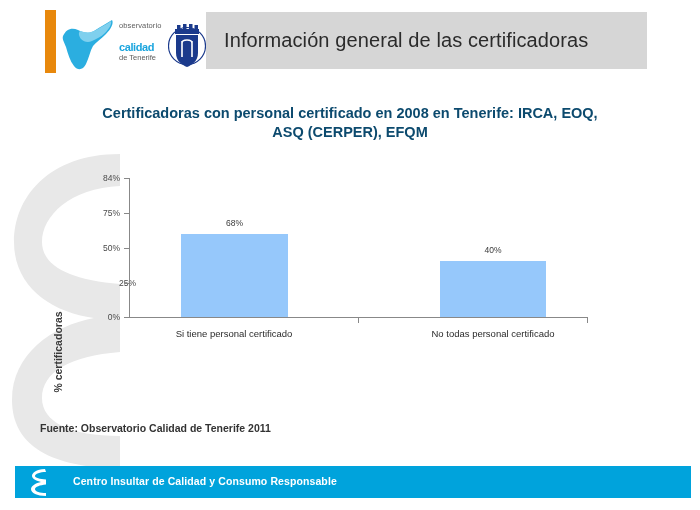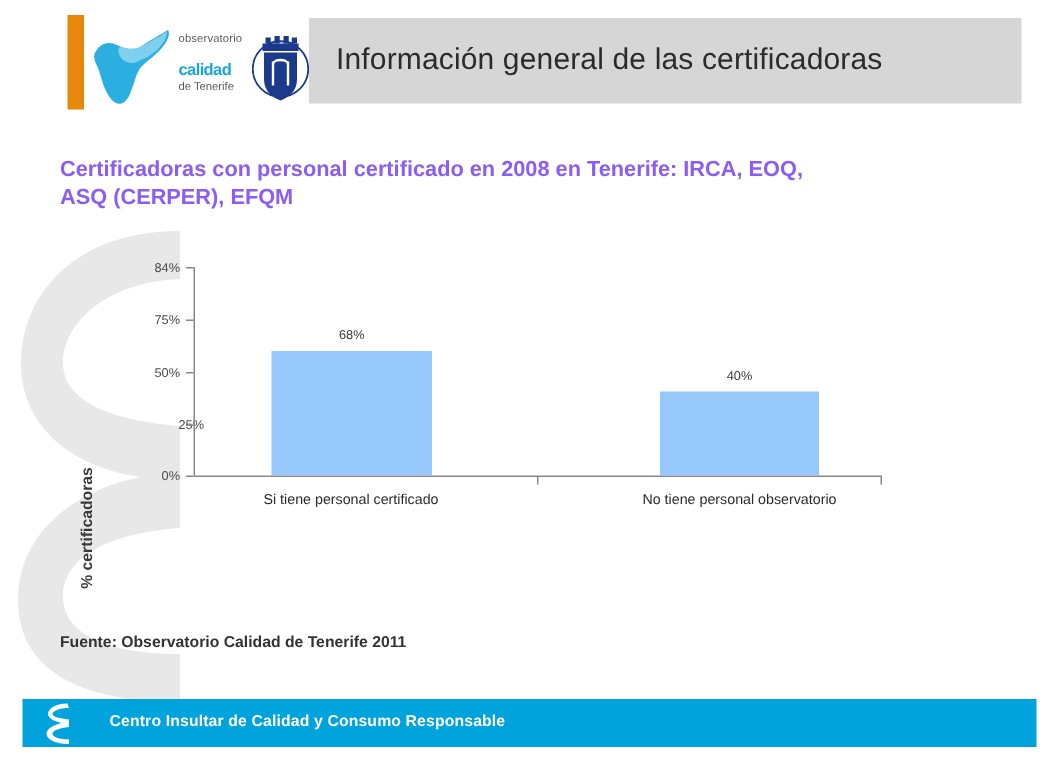--- a/index.html
+++ b/index.html
@@ -88,7 +88,7 @@
     position: absolute;
     left: 206px;
     top: 12px;
-    width: 475px;
+    width: 441px;
     height: 57px;
     background: #d6d6d6;
     display: flex;

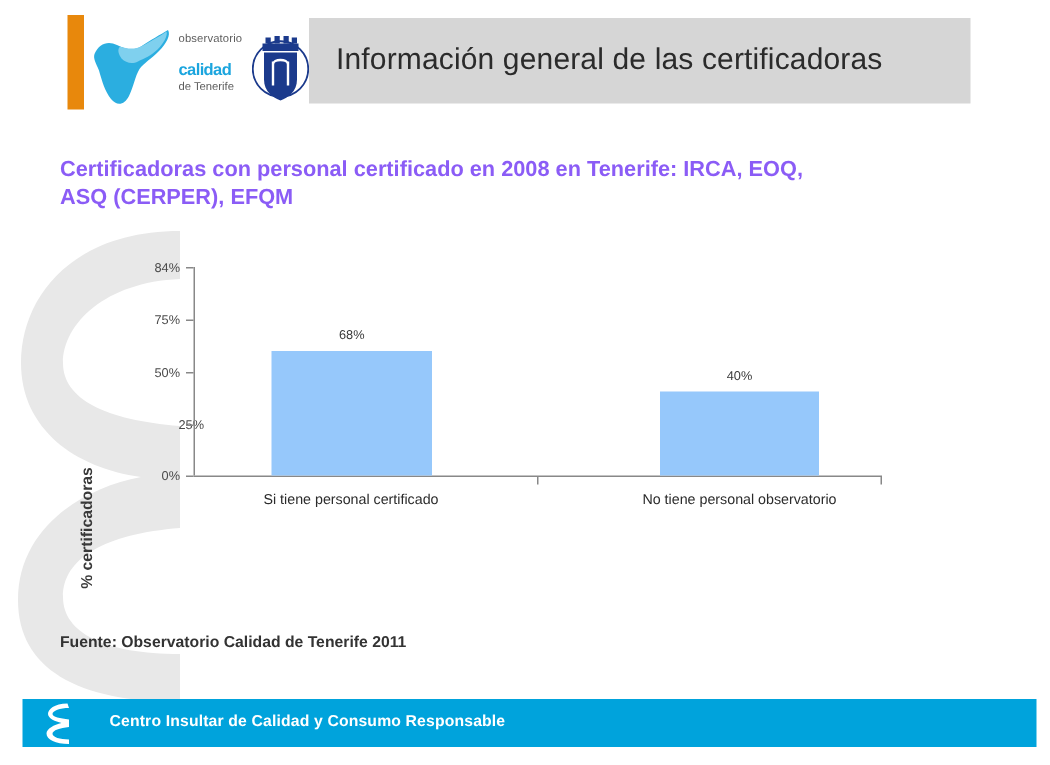--- a/index.html
+++ b/index.html
@@ -107,7 +107,8 @@
     left: 40px;
     top: 104px;
     width: 620px;
-    color: #8b5cf6;
+    text-align: center;
+    color: #0c4a6e;
     font-size: 14.5px;
     font-weight: bold;
     line-height: 19px;

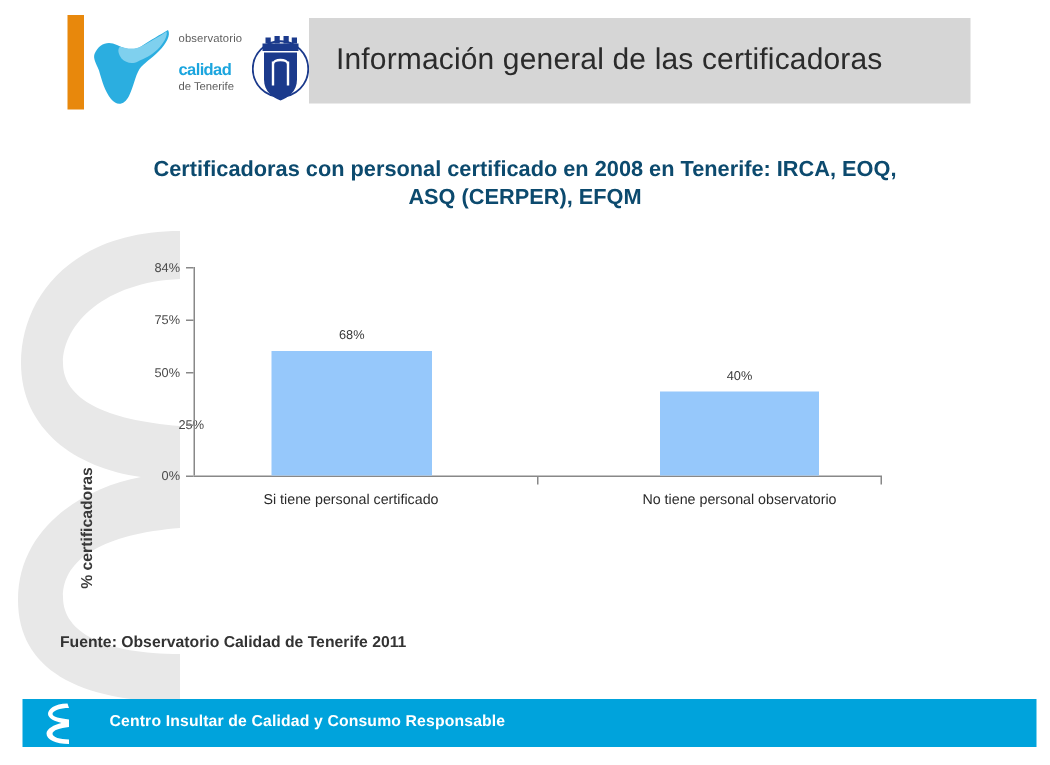--- a/index.html
+++ b/index.html
@@ -304,7 +304,7 @@
   <div class="bar-value" style="left:440px; top:85px; width:106px;">40%</div>
 
   <div class="cat-label" style="left:144px; width:180px;">Si tiene personal certificado</div>
-  <div class="cat-label" style="left:403px; width:180px;">No tiene personal observatorio</div>
+  <div class="cat-label" style="left:403px; width:180px;">No todas personal certificado</div>
 </div>
 
 <div class="notes">

